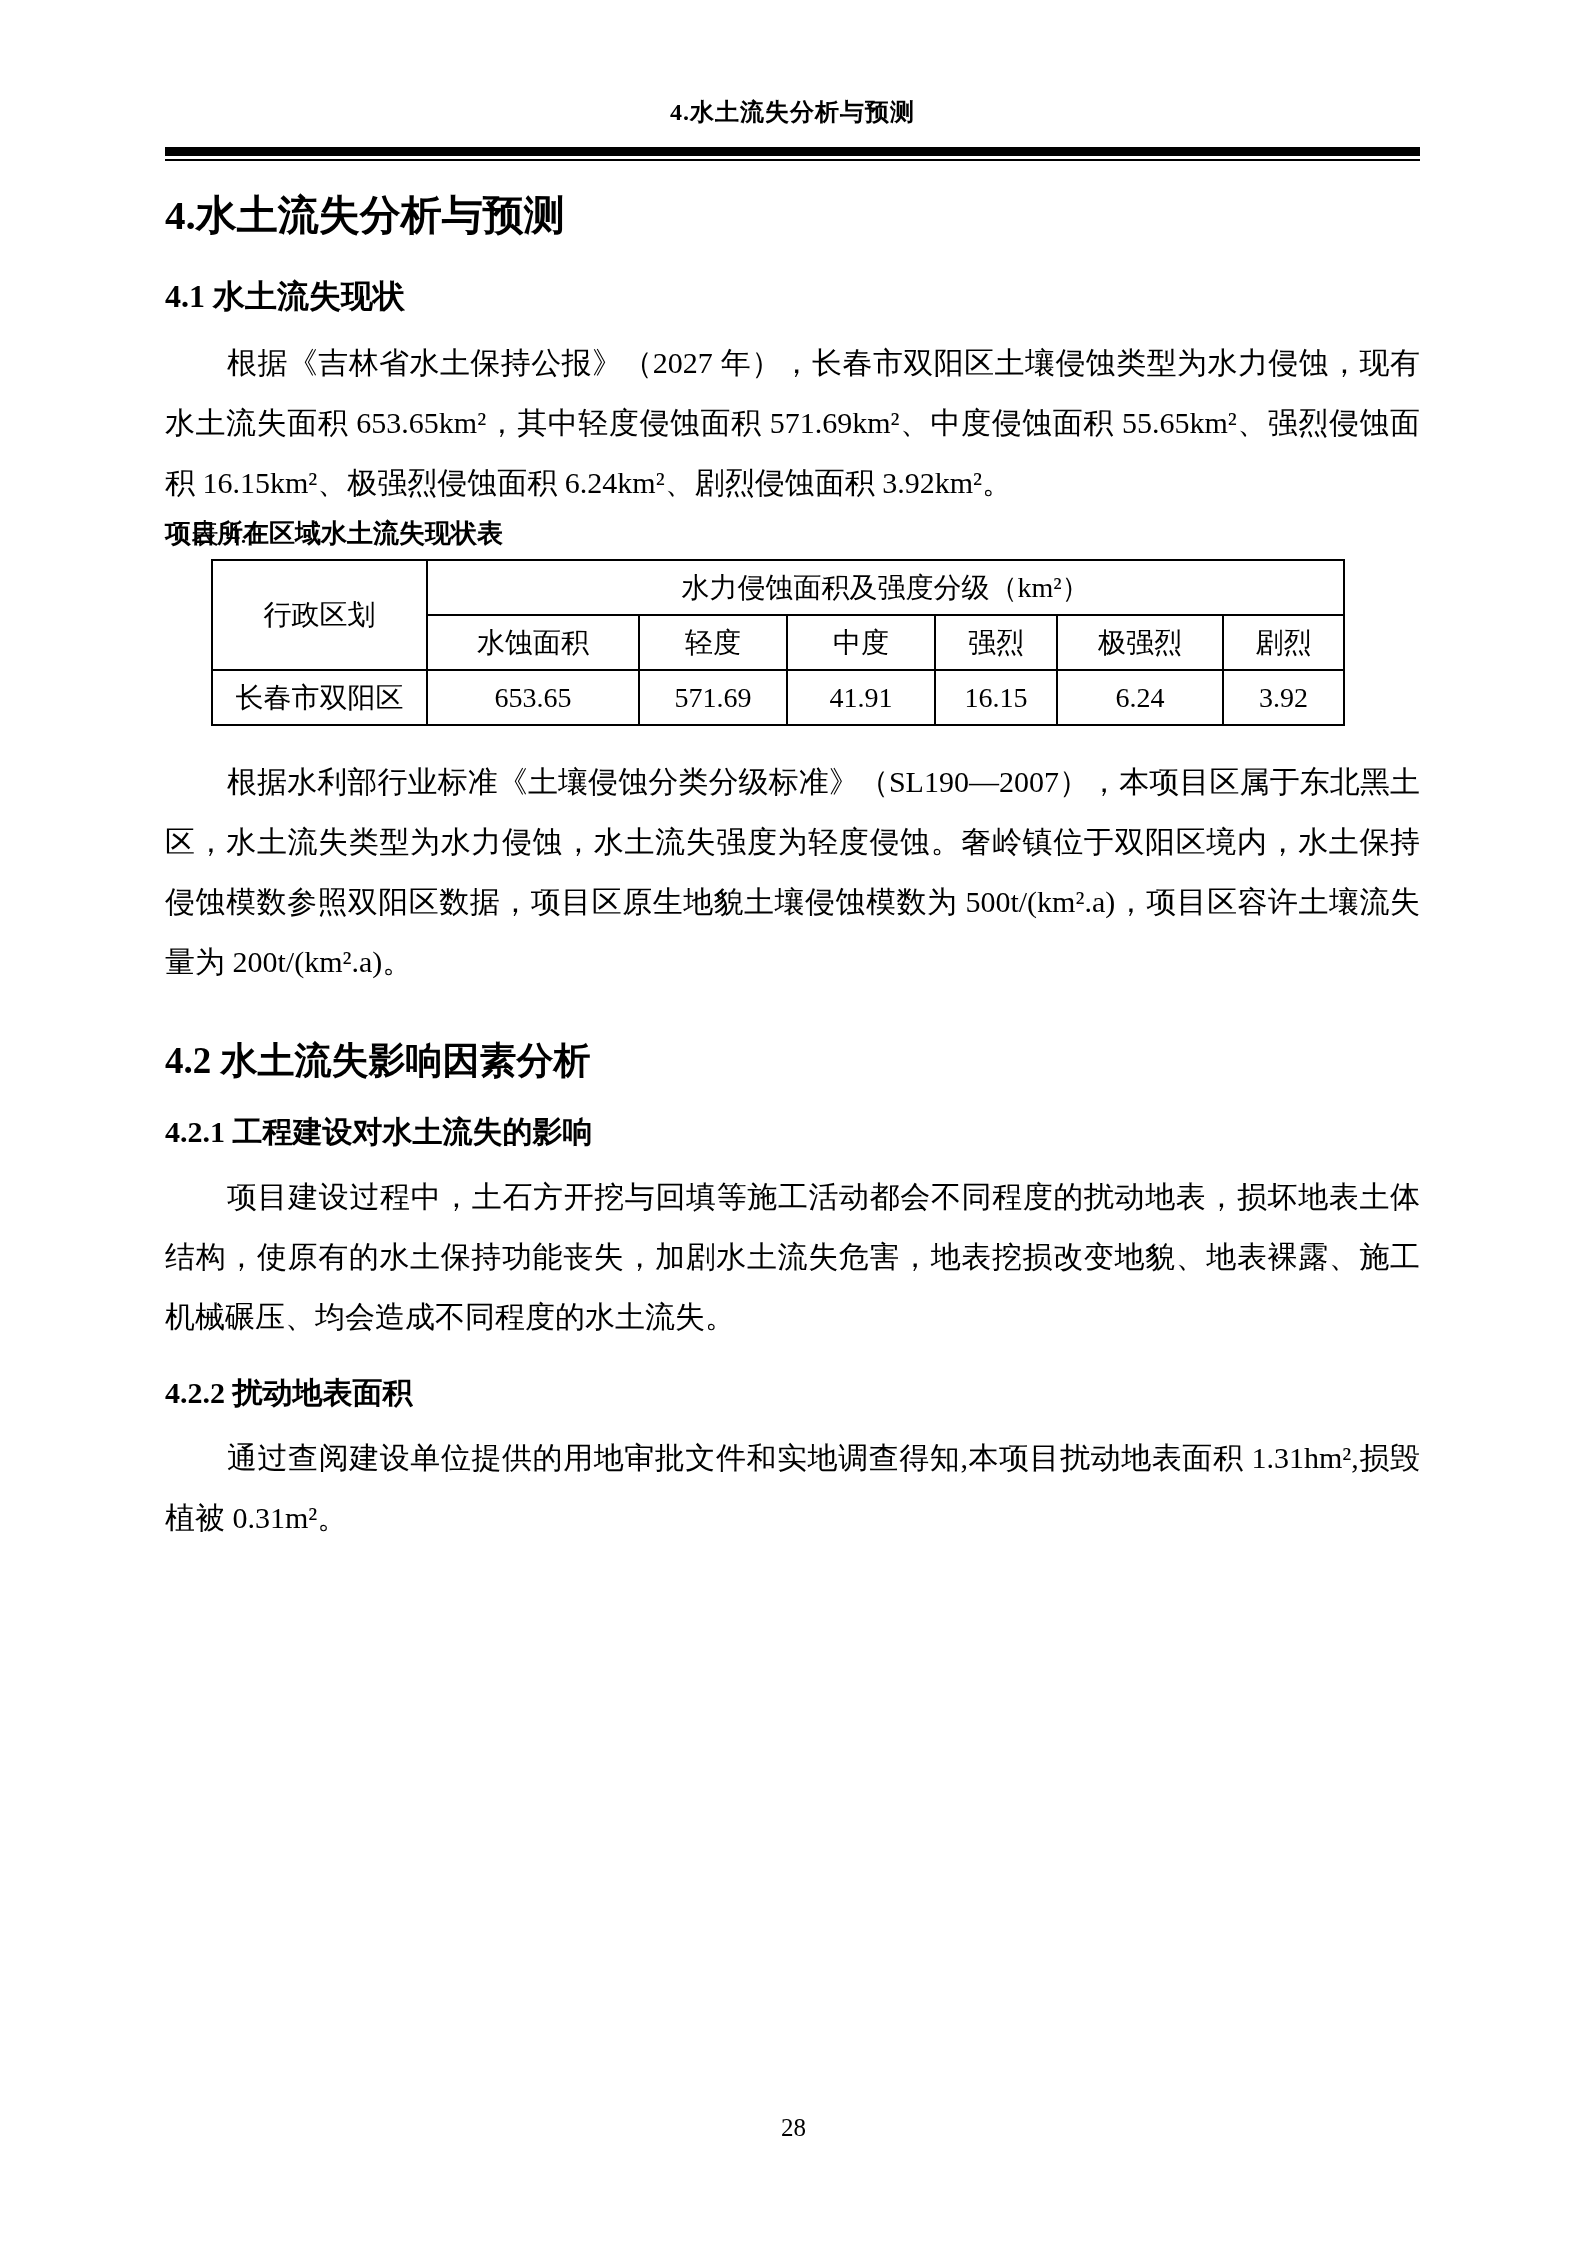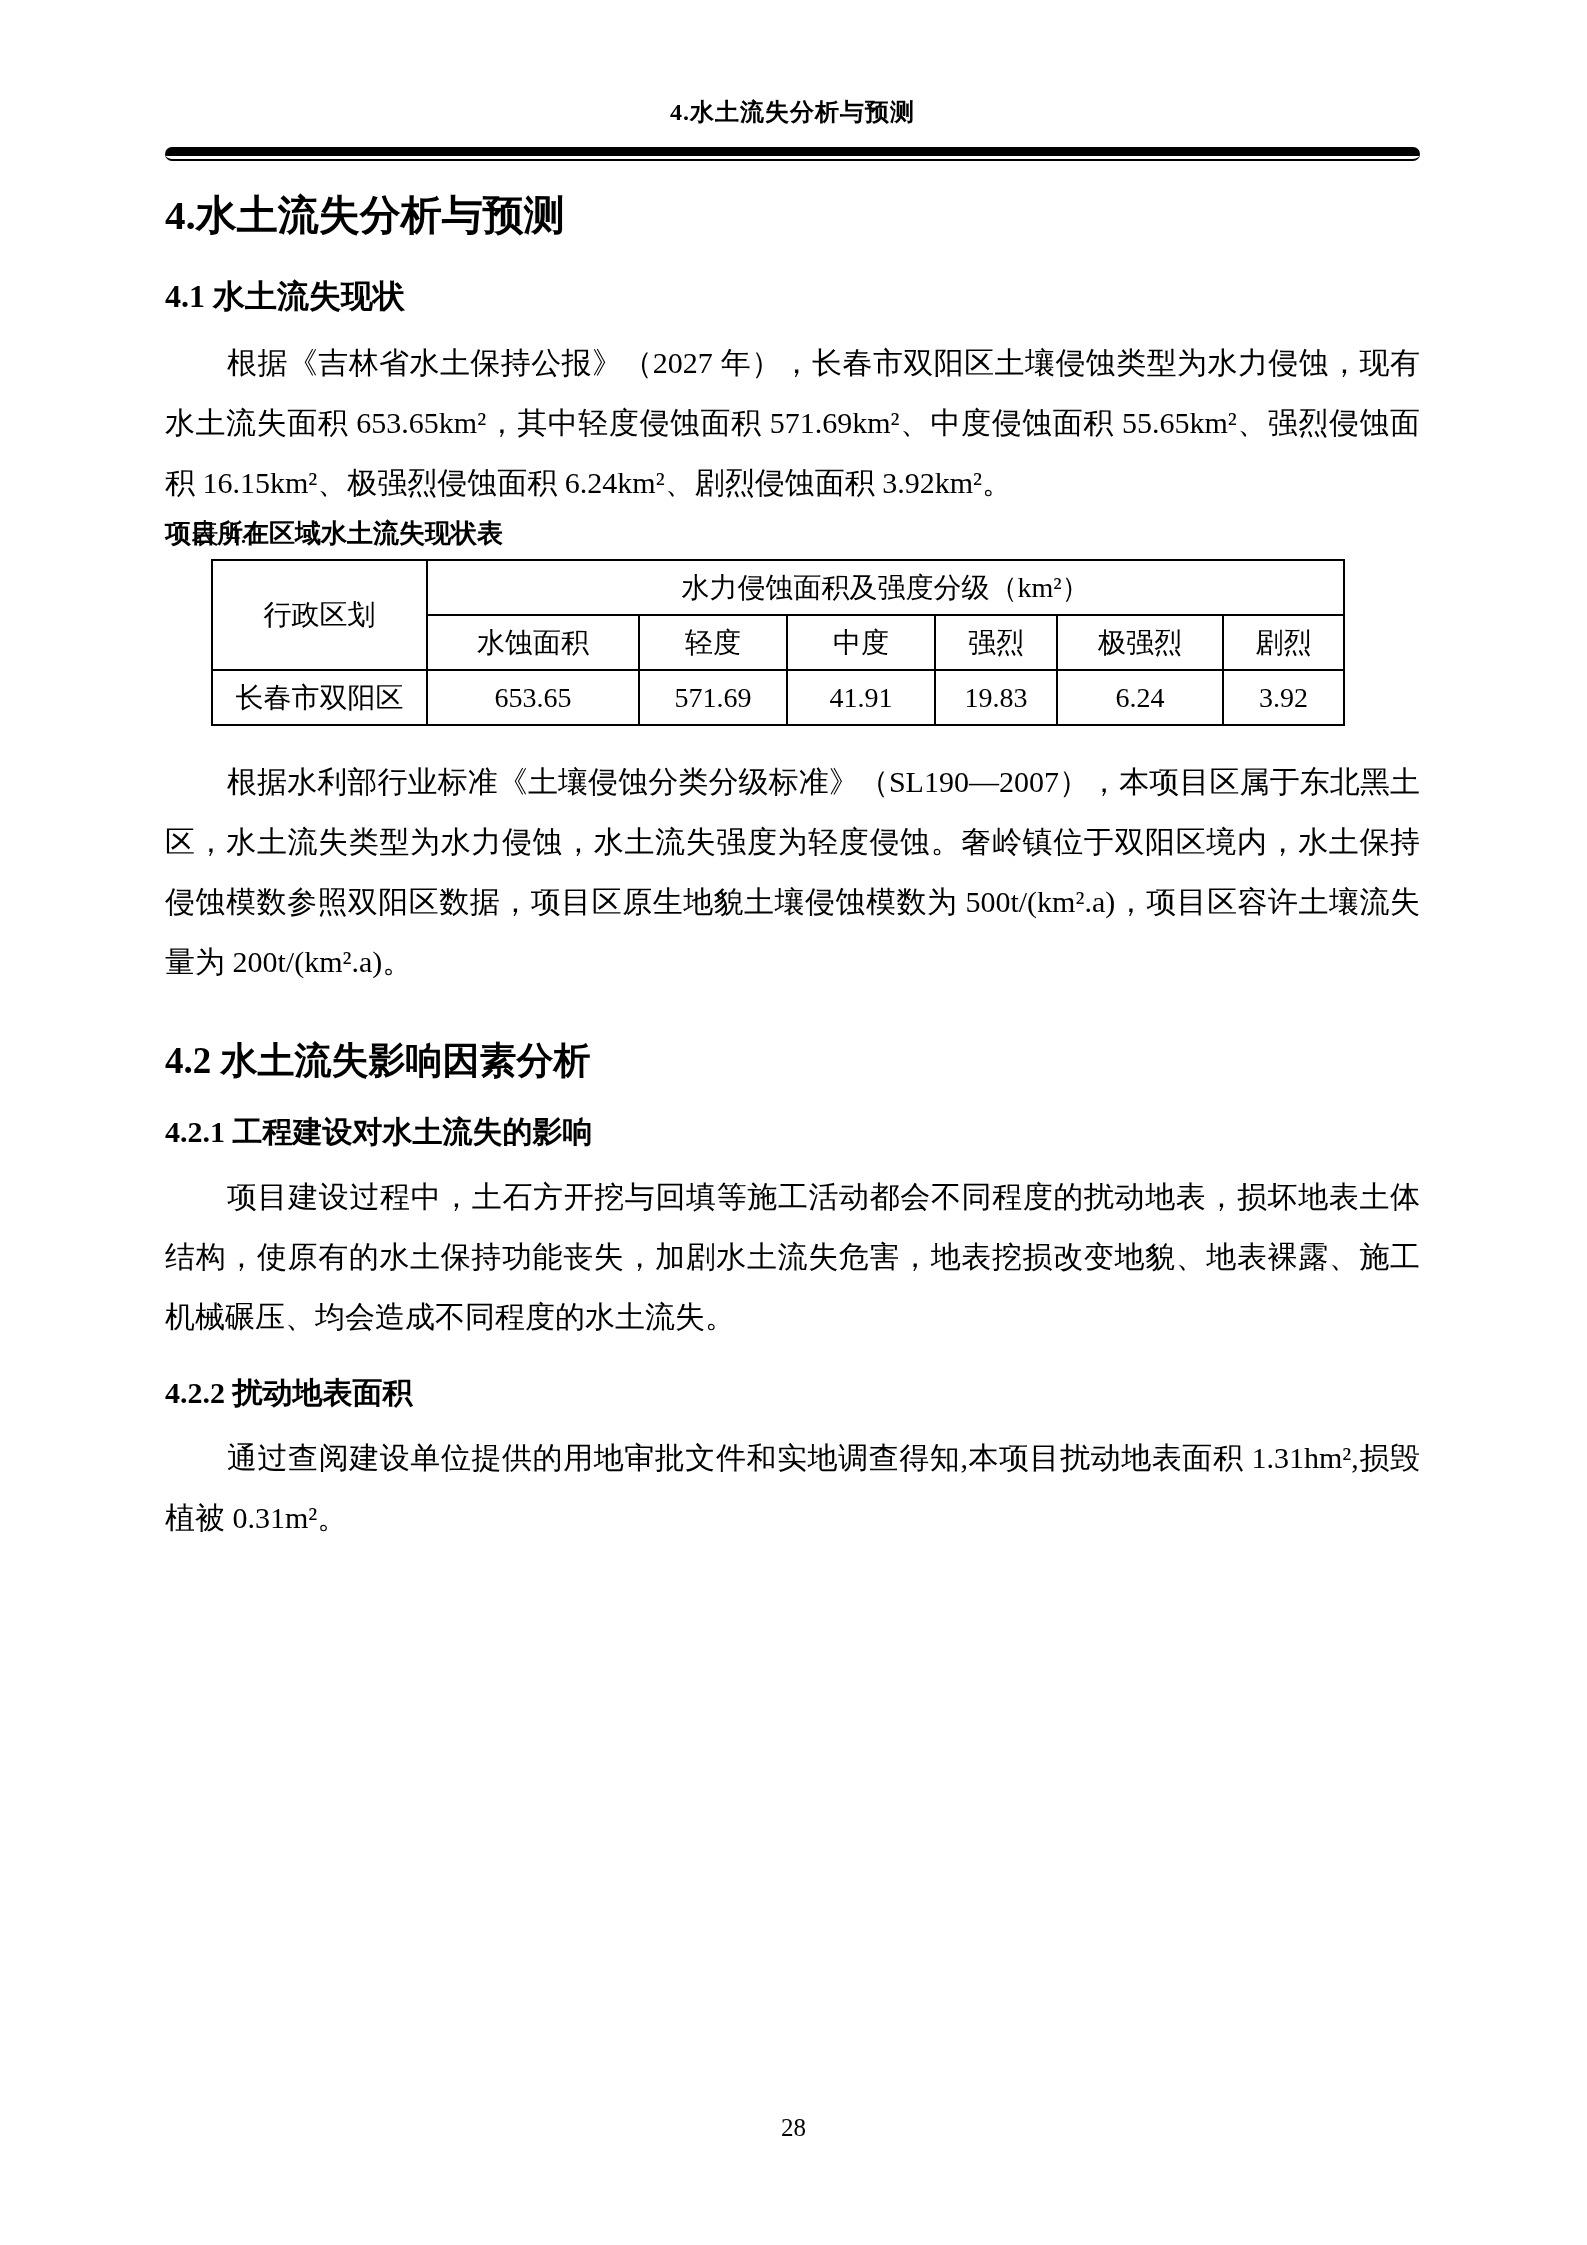--- a/index.html
+++ b/index.html
@@ -2,7 +2,7 @@
 <html lang="zh"><head>
 <meta charset="utf-8">
 <style>
-  * { box-sizing: border-box; border-radius: 7px; }
+  * { box-sizing: border-box; }
   html, body { margin: 0; padding: 0; background: #ffffff; }
   body {
     font-family: "Liberation Serif", "DejaVu Serif", serif;

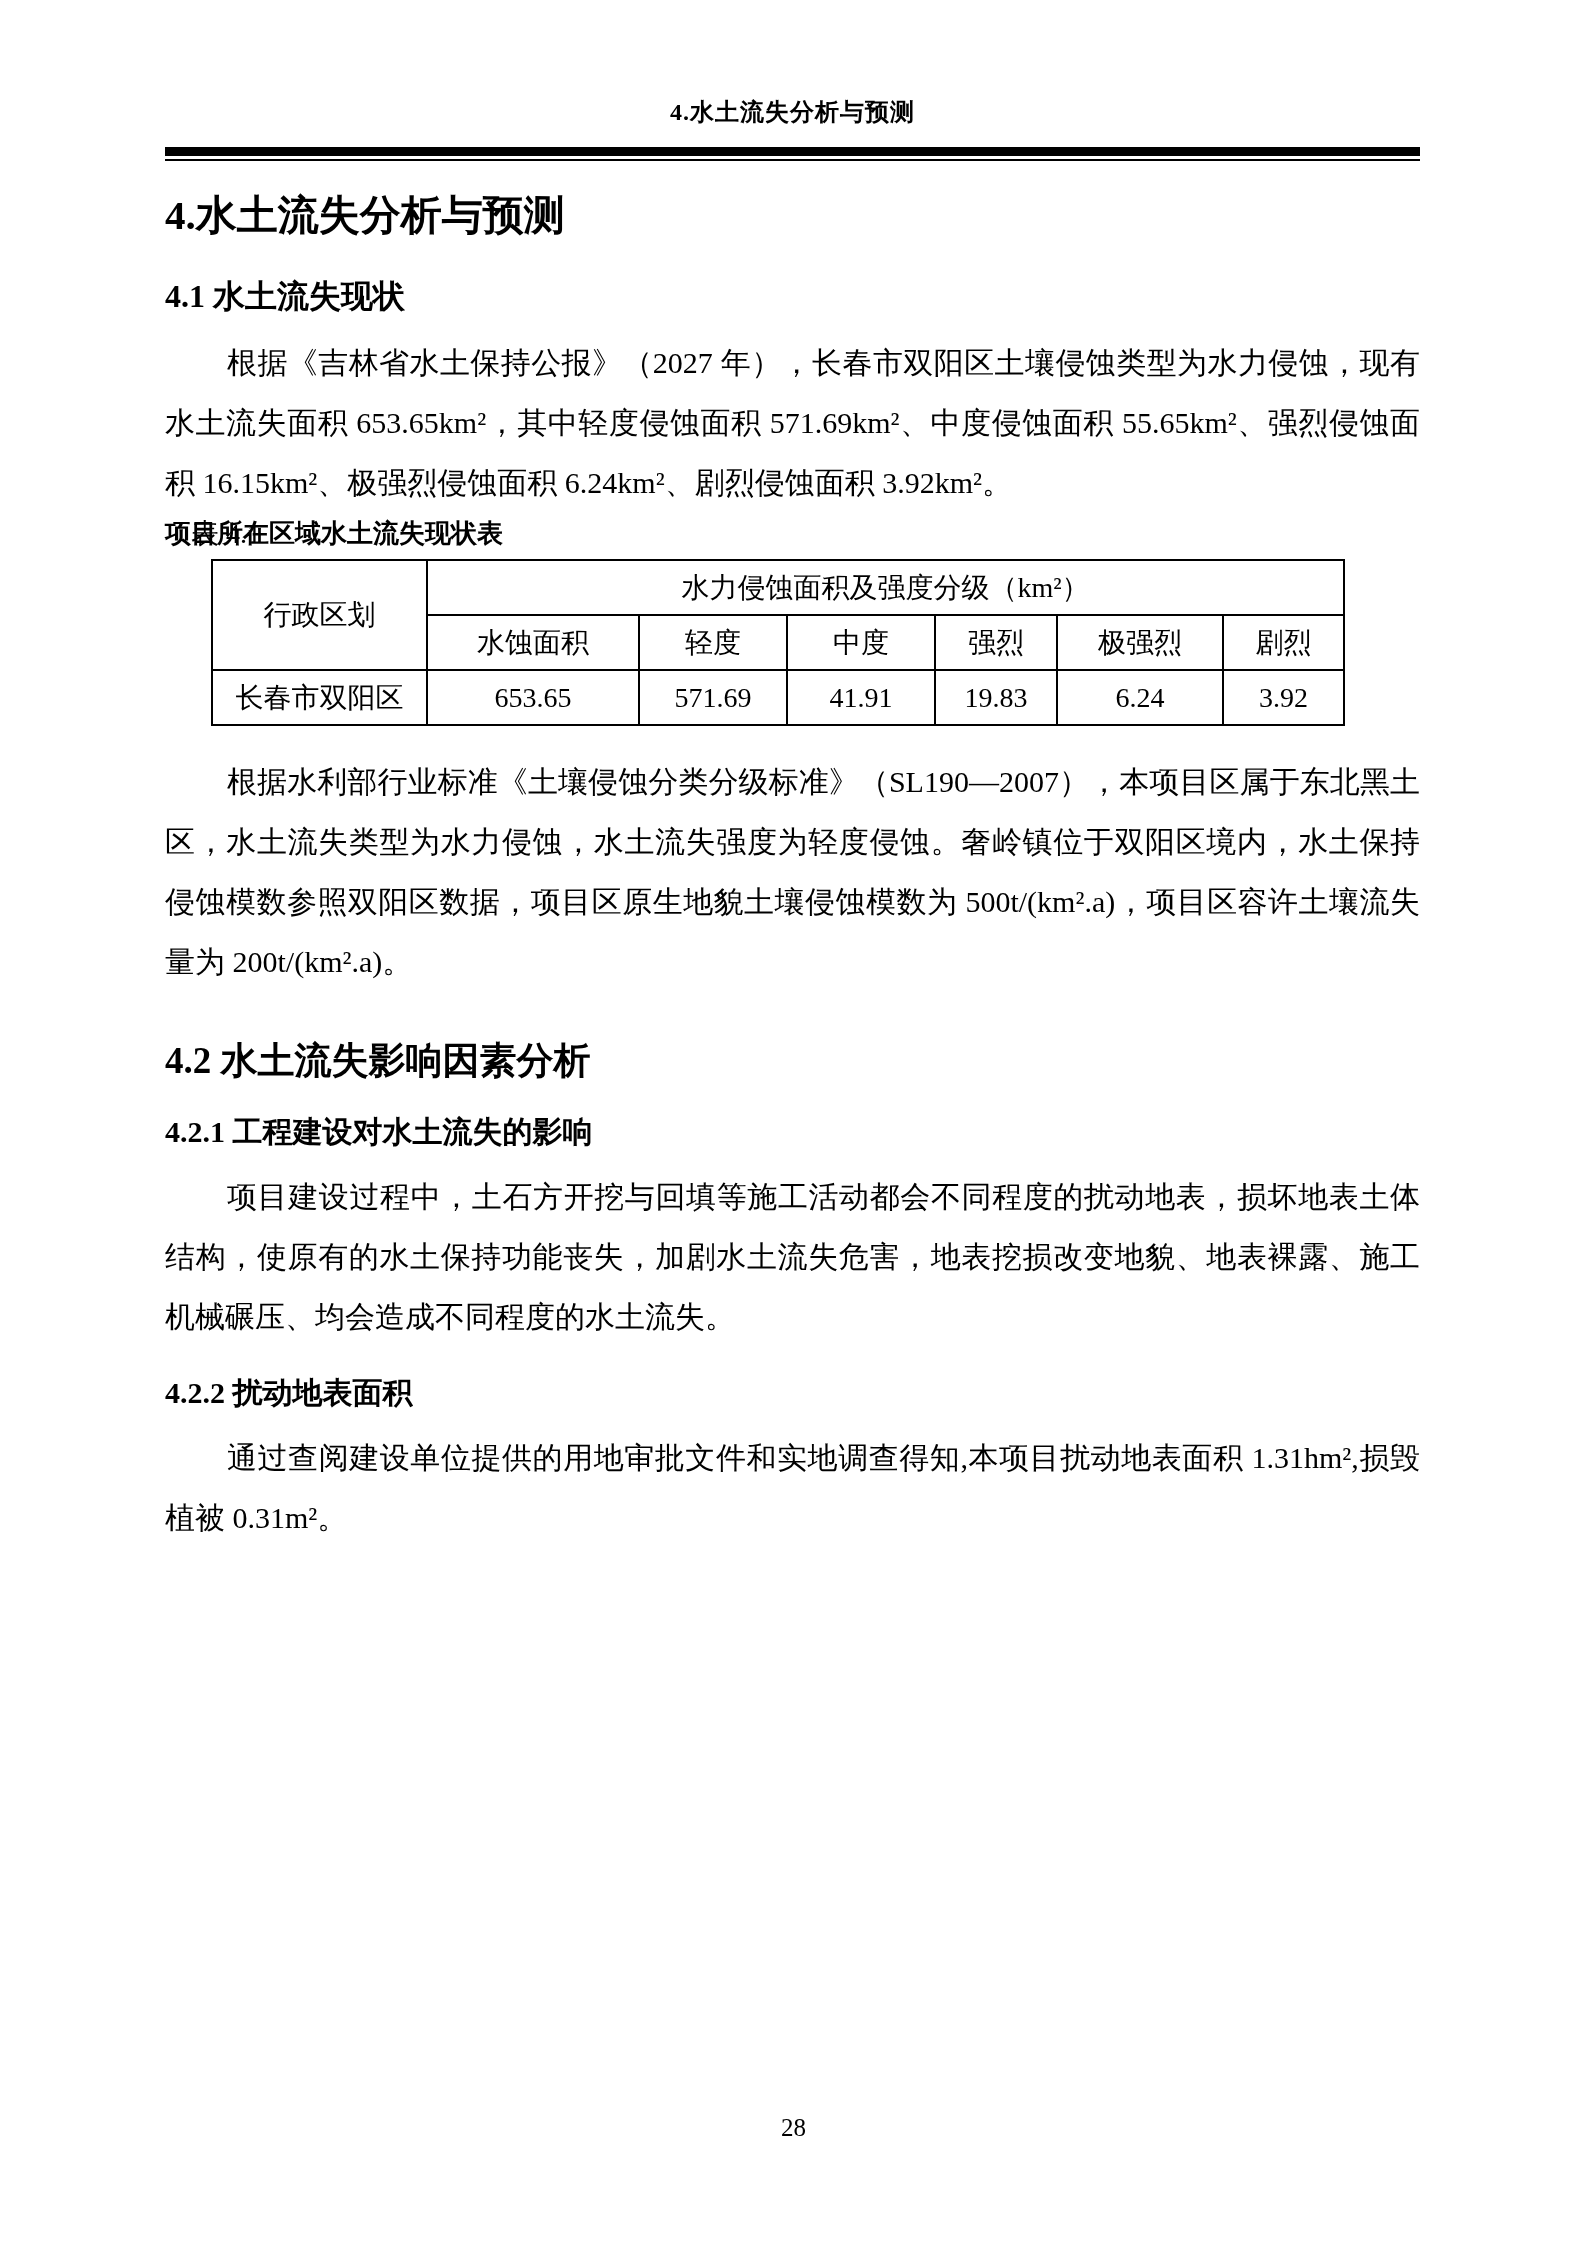--- a/index.html
+++ b/index.html
@@ -154,7 +154,7 @@
           <td>653.65</td>
           <td>571.69</td>
           <td>41.91</td>
-          <td>19.83</td>
+          <td>16.15</td>
           <td>6.24</td>
           <td>3.92</td>
         </tr>

